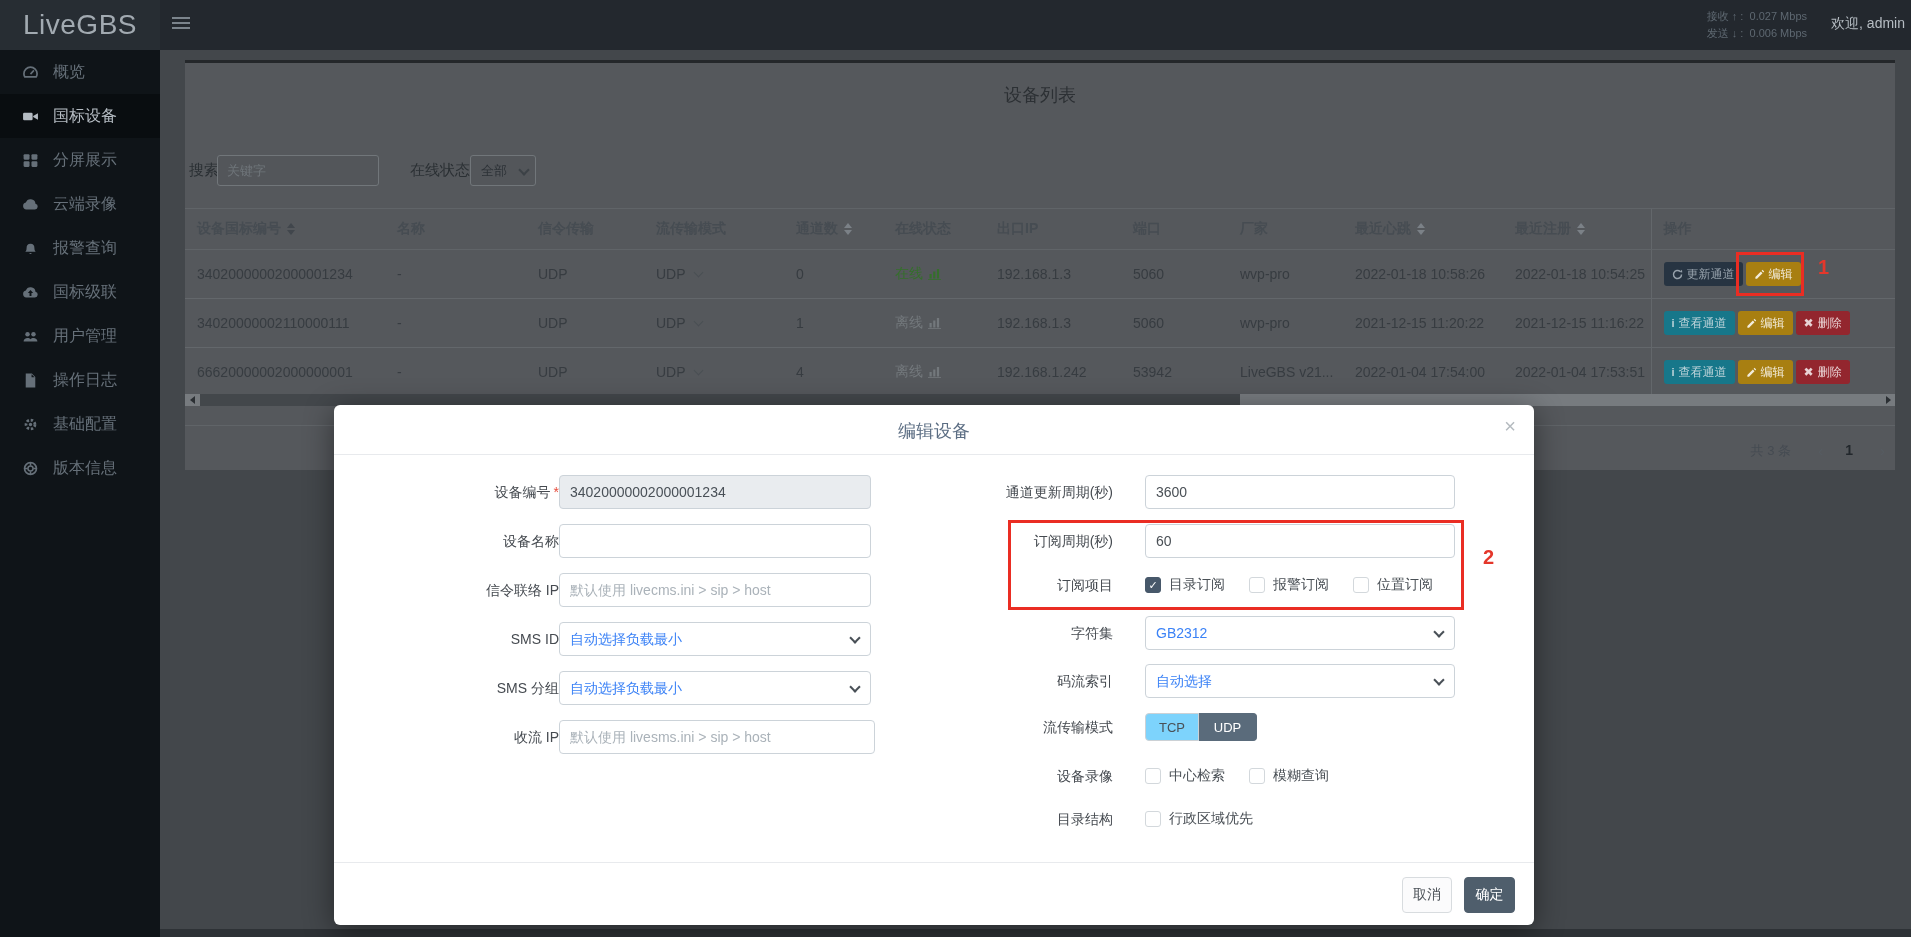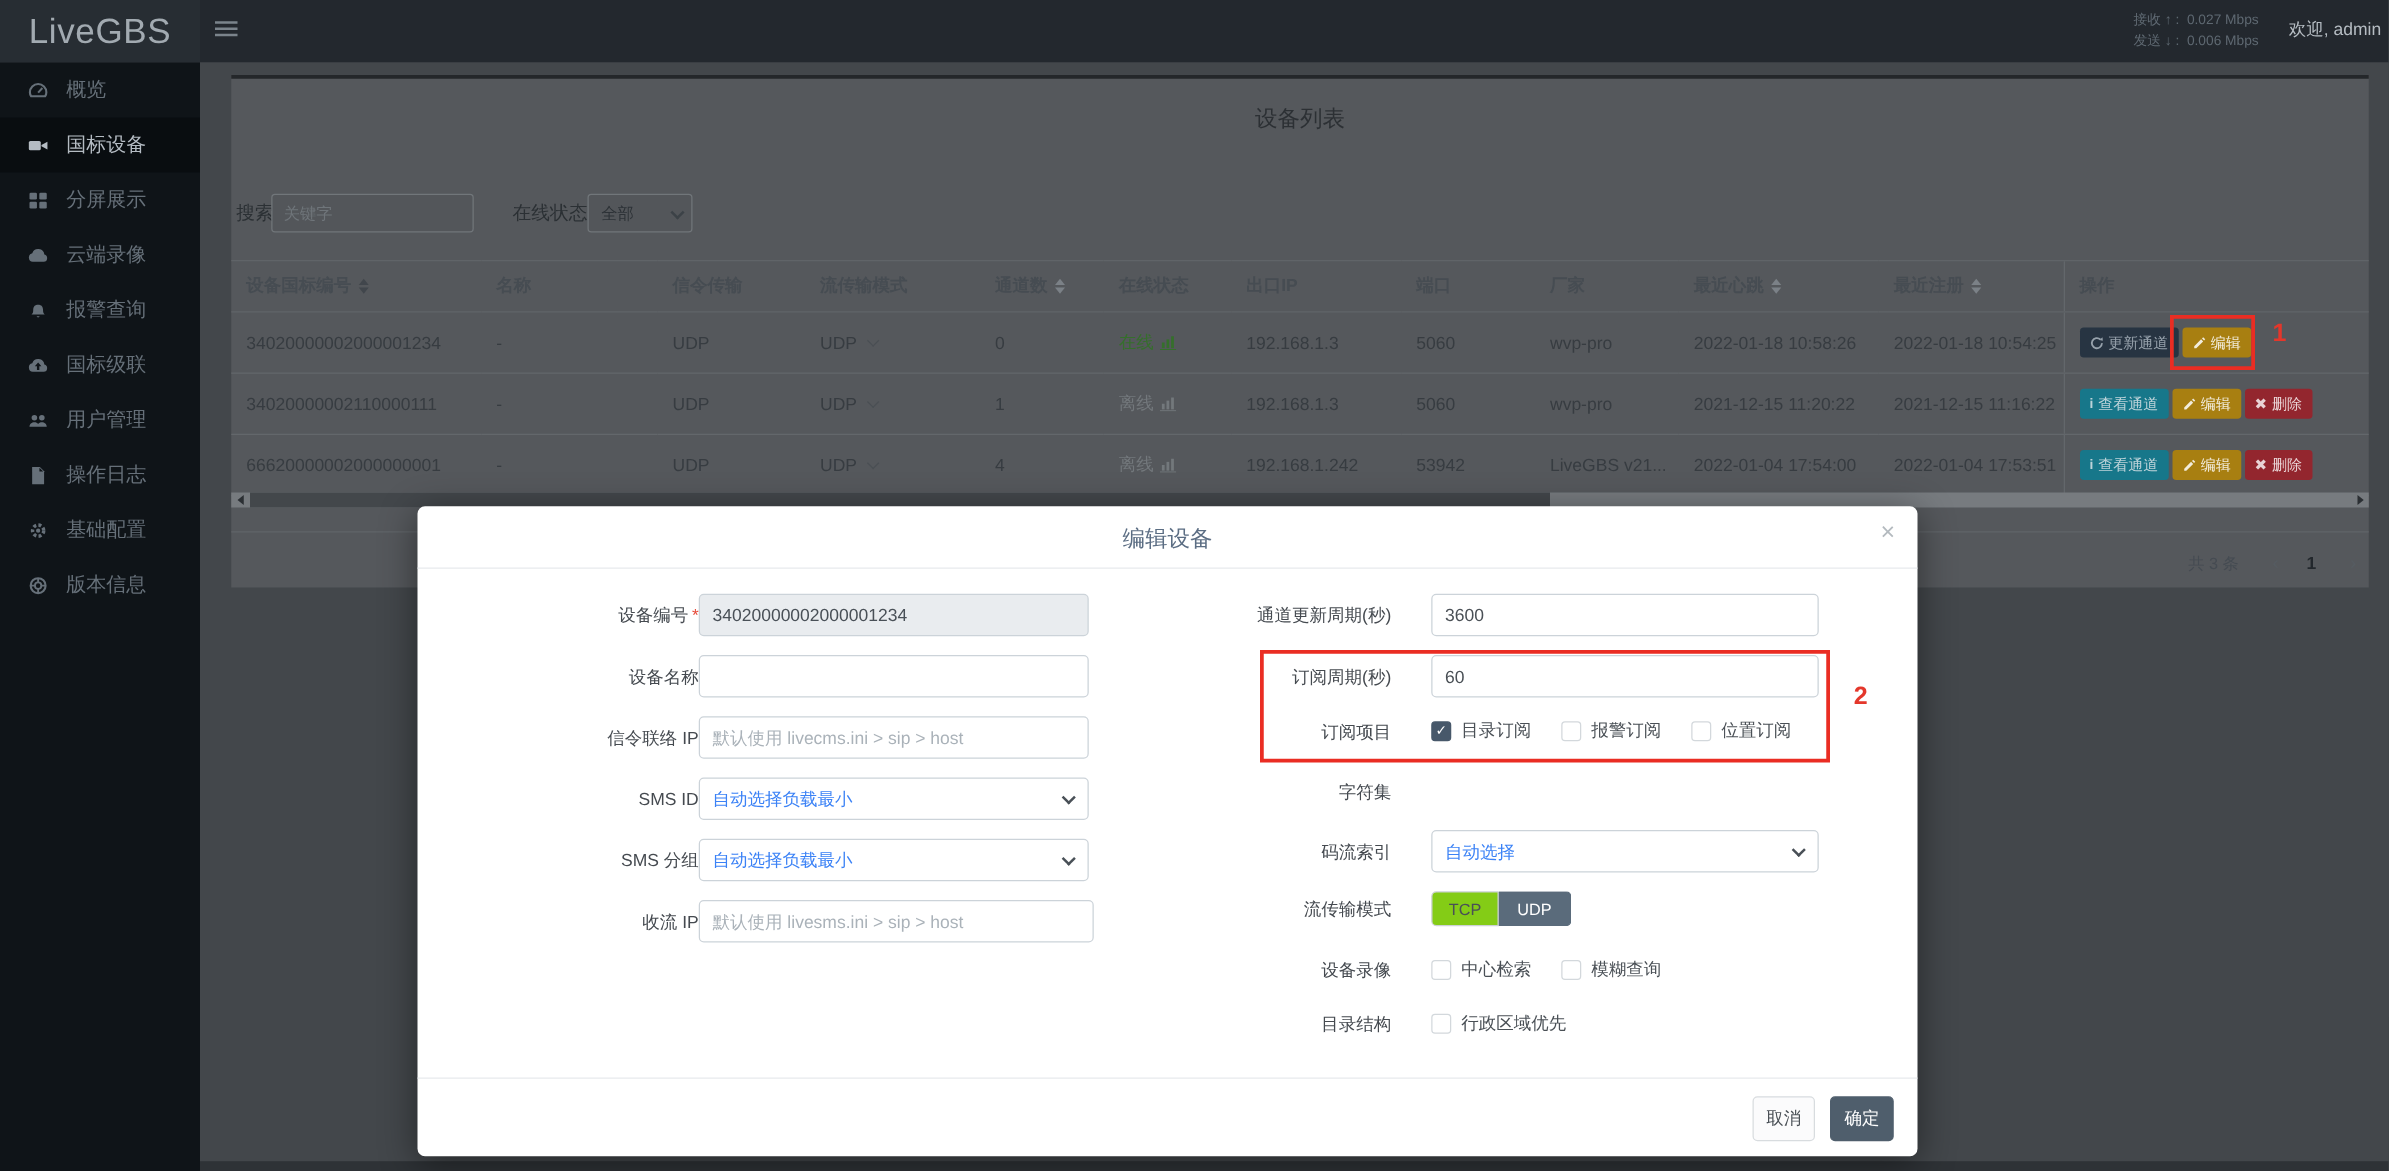--- a/index.html
+++ b/index.html
@@ -29,7 +29,7 @@
         background:#53565a;border:1px solid #71767a;border-radius:3px;padding:0 9px;font-size:13px;color:#2d3237;outline:none;}
   .search-input::placeholder{color:#6f757a;}
   .status-label{position:absolute;left:225px;top:6px;font-size:15px;color:#2b3034;}
-  .status-select-wrap{position:absolute;left:285px;top:0;width:84px;height:31px;}
+  .status-select-wrap{position:absolute;left:285px;top:0;width:66px;height:31px;}
   .status-select{width:100%;height:100%;background:#53565a;border:1px solid #71767a;border-radius:3px;
         font-size:13px;color:#2d3237;padding:0 18px 0 10px;appearance:none;-webkit-appearance:none;outline:none;}
   .chev{position:absolute;width:6px;height:6px;border-right:2px solid #3c4247;border-bottom:2px solid #3c4247;

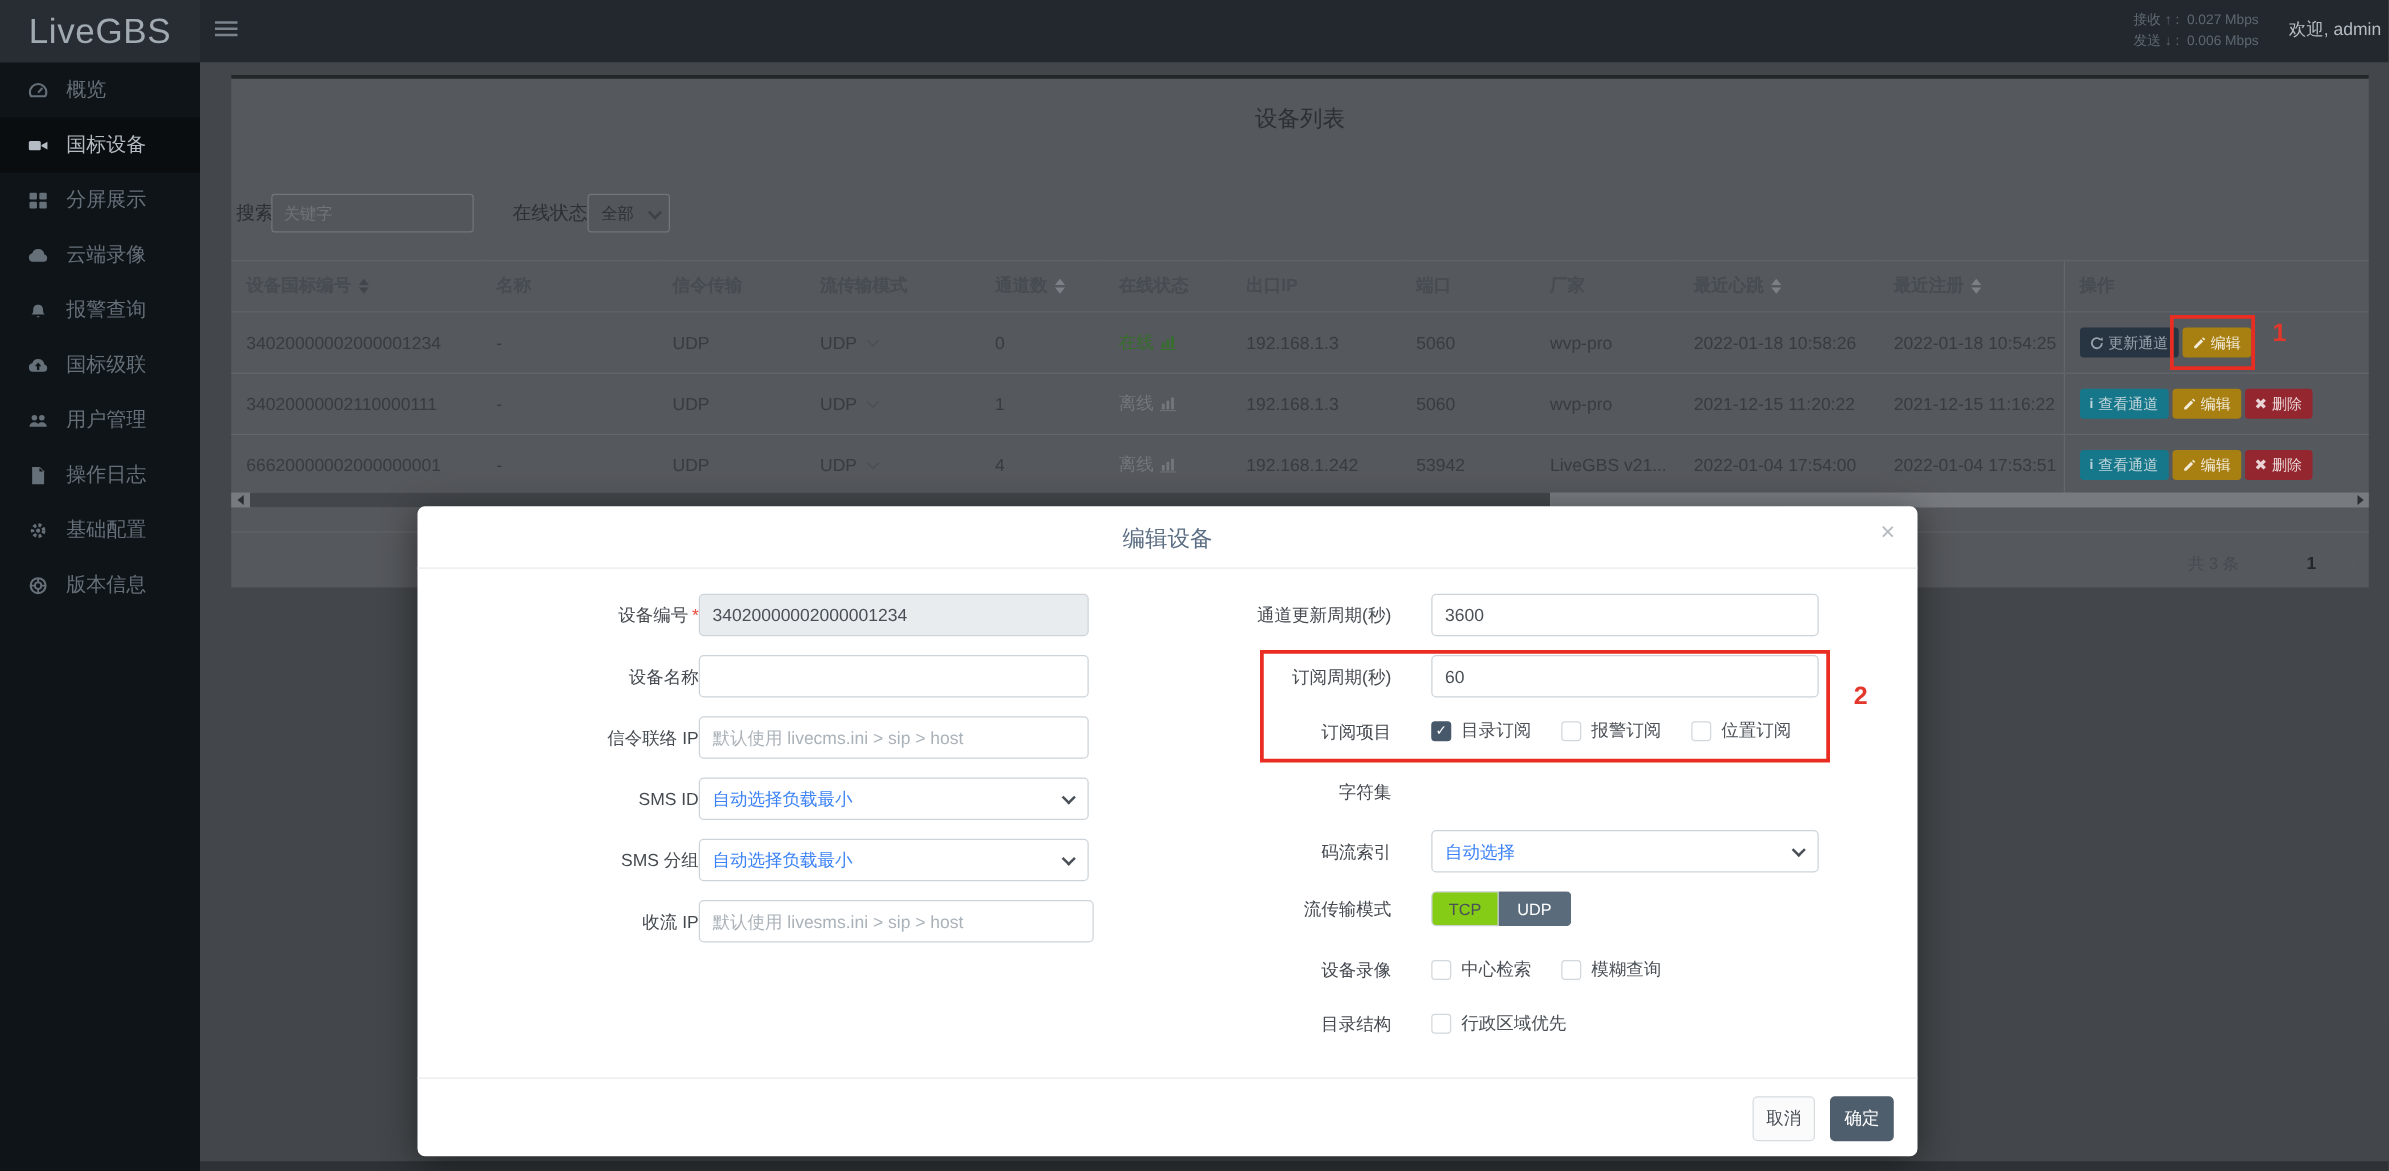--- a/index.html
+++ b/index.html
@@ -461,6 +461,10 @@
     </div>
 
     <div class="frow-label" style="left:589px;top:211px;">字符集</div>
+    <span class="f-select-wrap" style="left:811px;top:211px;width:310px;position:absolute;">
+      <select class="f-select"><option>GB2312</option></select>
+      <span class="chev f-chev" style="right:12px;top:12px;"></span>
+    </span>
 
     <div class="frow-label" style="left:589px;top:259px;">码流索引</div>
     <span class="f-select-wrap" style="left:811px;top:259px;width:310px;position:absolute;">

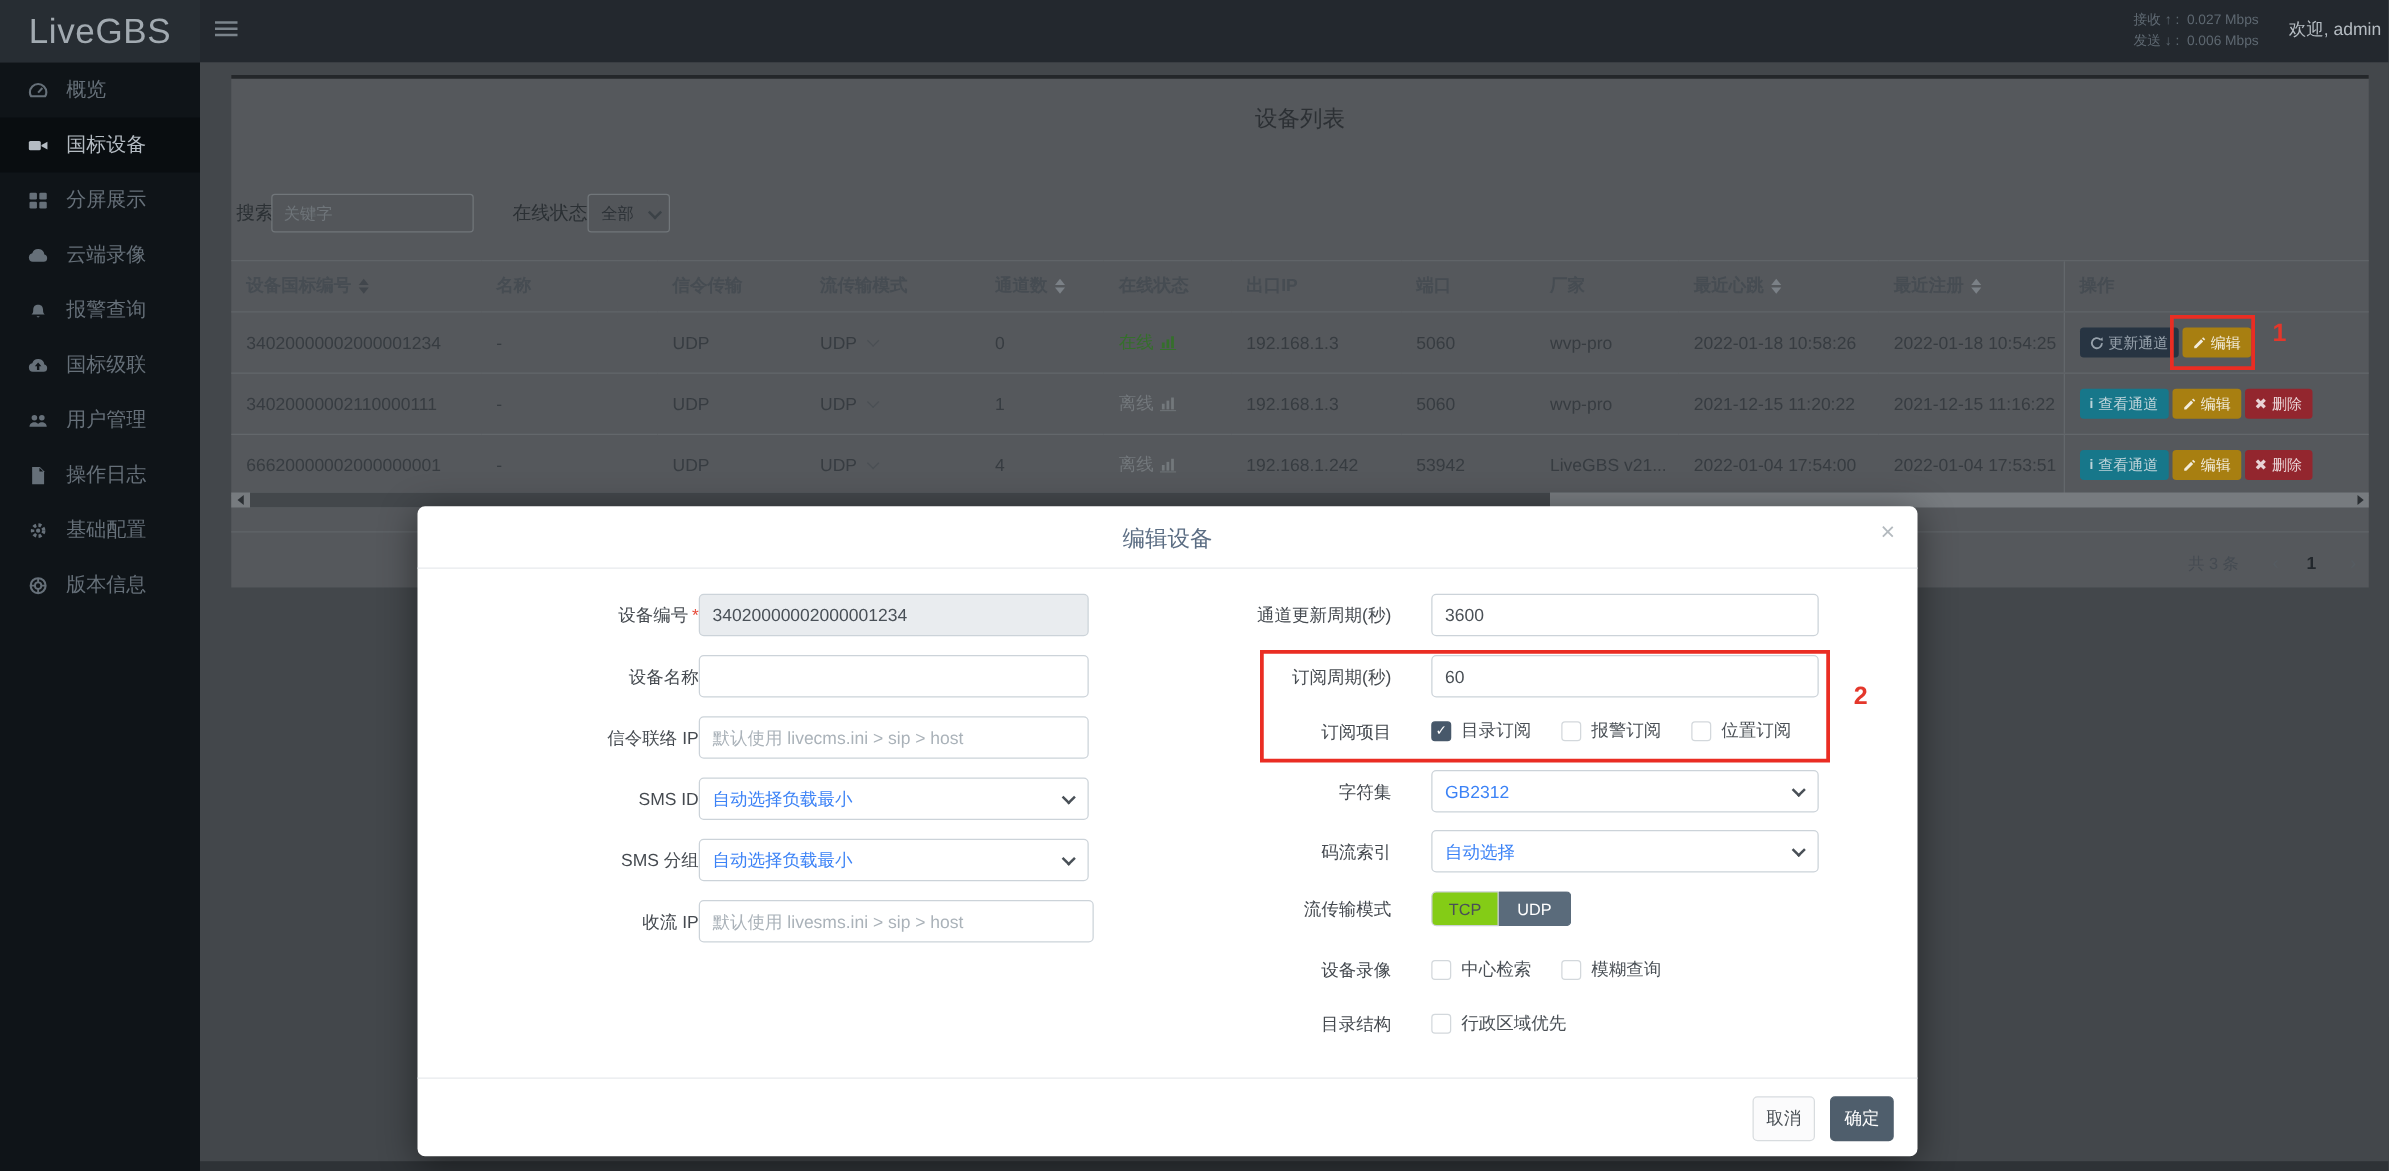--- a/index.html
+++ b/index.html
@@ -101,7 +101,7 @@
   .cb-label{font-size:14px;color:#4a5056;}
   .seg-group{position:absolute;display:flex;height:28px;}
   .seg{display:flex;align-items:center;justify-content:center;width:54px;height:28px;font-size:13px;color:#4a5056;
-       background:#84cc16;border:1px solid #ccd1d5;box-sizing:border-box;cursor:pointer;}
+       background:#7dd3fc;border:1px solid #ccd1d5;box-sizing:border-box;cursor:pointer;}
   .seg:first-child{border-radius:4px 0 0 4px;}
   .seg:last-child{border-radius:0 4px 4px 0;border-left:none;width:58px;}
   .seg.seg-active{background:#5a6b7b;border-color:#5a6b7b;color:#fff;}

